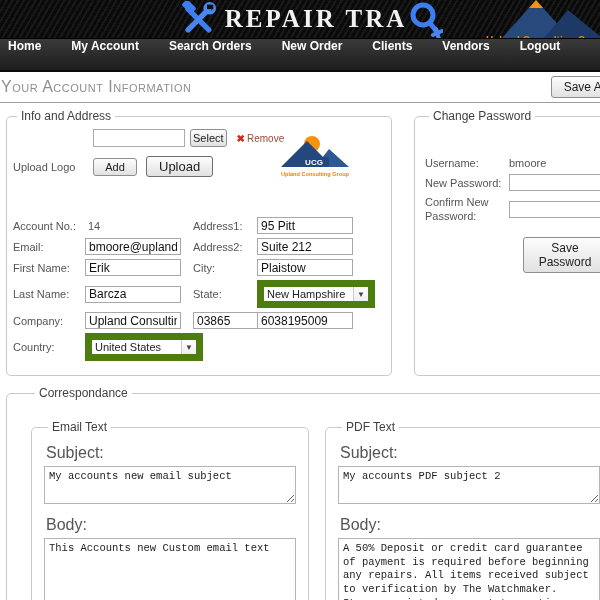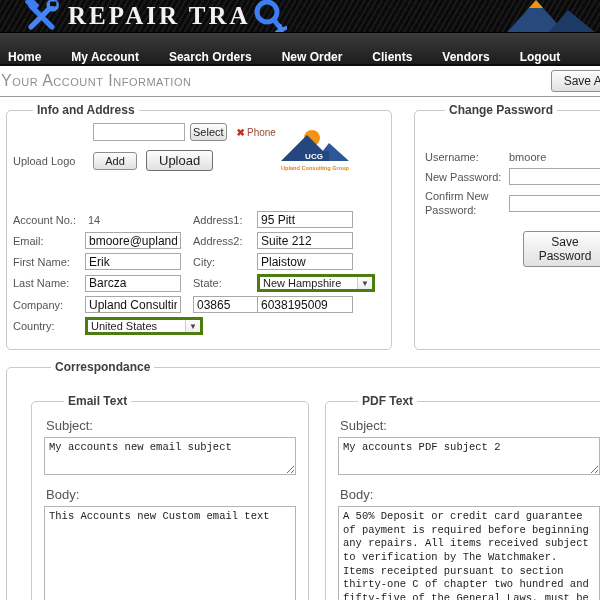--- a/index.html
+++ b/index.html
@@ -8,9 +8,9 @@
 
   
   .app-header{
-    height:32px;
+    height:38px;
     background:repeating-linear-gradient(120deg,#191919 0 2px,#0a0a0a 2px 5px);
-    display:flex; align-items:center; justify-content:flex-start;
+    display:flex; align-items:center; justify-content:center;
     position:relative; overflow:hidden;
   }
   .brand{ display:flex; align-items:center; margin-left:22px; cursor:pointer; }

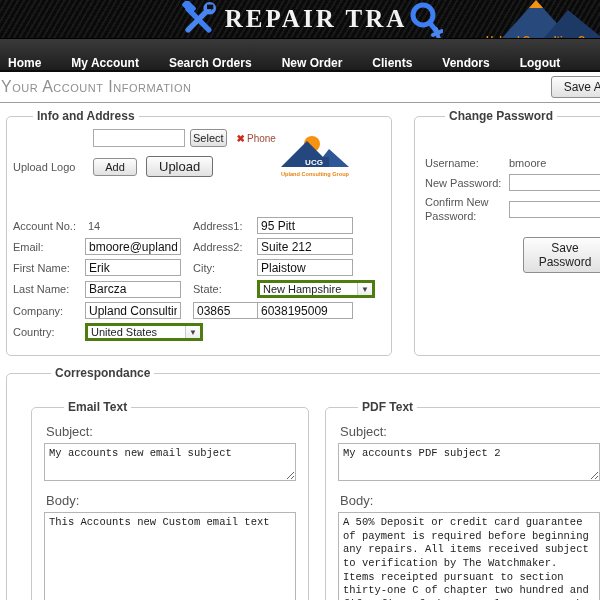--- a/index.html
+++ b/index.html
@@ -28,7 +28,7 @@
   .nav{
     height:34px; background:linear-gradient(#3a3a3a,#1d1d1d);
     border-top:1px solid #000; border-bottom:2px solid #0c0c0c;
-    display:flex; align-items:flex-end; padding-left:8px;
+    display:flex; align-items:flex-start; padding-left:8px;
   }
   .nav a{
     color:#fff; font-size:12px; font-weight:bold; text-decoration:none;

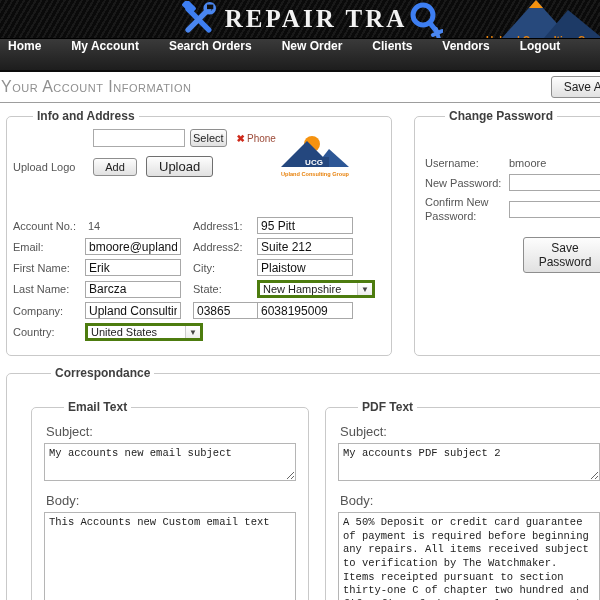--- a/index.html
+++ b/index.html
@@ -54,7 +54,7 @@
 
   
   fieldset{ border:1px solid #c9c9c9; border-radius:5px; }
-  legend{ font-size:12px; font-weight:bold; color:#3f3f3f; padding:0 4px; margin-left:20px; }
+  legend{ font-size:12px; font-weight:normal; color:#3f3f3f; padding:0 4px; margin-left:4px; }
   .top-row{ display:flex; align-items:stretch; margin:6px 6px 0 6px; gap:22px; }
   .fs-info{ width:389px; padding:2px 8px 14px 6px; }
   .fs-pass{ flex:1 0 204px; margin-right:-22px; padding:2px 10px 10px 10px; }

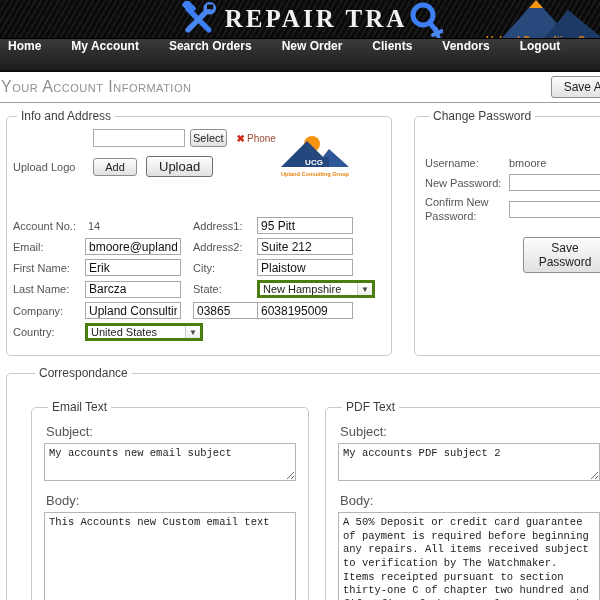--- a/index.html
+++ b/index.html
@@ -171,7 +171,7 @@
         <span class="u-label"></span>
         <input class="file-input" type="text" style="">
         <button class="btn-select">Select</button>
-        <span class="remove"><span class="x">✖</span><span>Phone</span></span>
+        <span class="remove"><span class="x">✖</span><span>Remove</span></span>
       </div>
       <div class="u-row u-row2">
         <span class="u-label">Upload Logo</span>

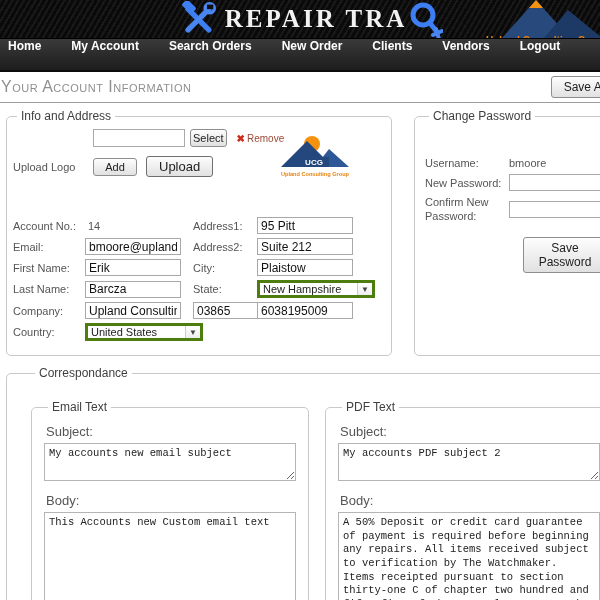--- a/index.html
+++ b/index.html
@@ -83,7 +83,7 @@
   }
   .static-val{ color:#555; font-size:11px; padding-left:3px; }
   .select{
-    width:118px; height:18px; border:3px solid #4d7c0f; background:#fff;
+    width:118px; height:28px; border:7px solid #4d7c0f; background:#fff;
     display:flex; align-items:center; justify-content:space-between;
     font-size:11px; color:#222; cursor:pointer;
   }

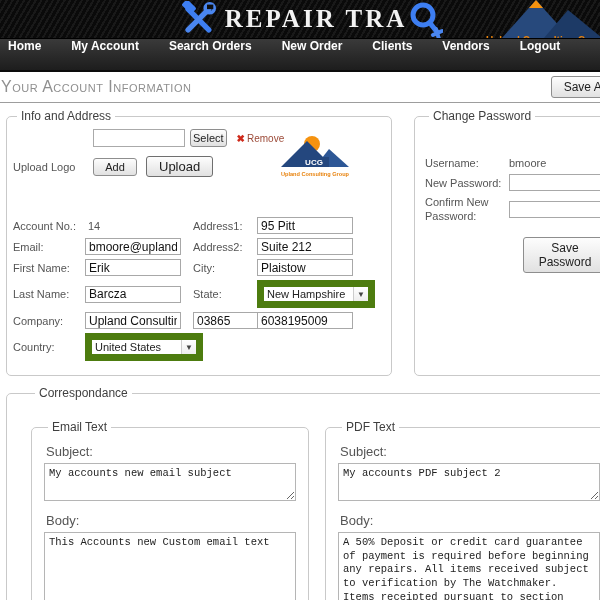--- a/index.html
+++ b/index.html
@@ -109,7 +109,7 @@
   .corr-row{ display:flex; gap:16px; margin-top:16px; }
   .fs-sub{ width:278px; padding:2px 12px 14px 12px; height:252px; }
   .fs-sub.pdf{ width:288px; }
-  .sub-label{ font-size:13px; color:#555; display:block; margin:8px 0 4px 2px; }
+  .sub-label{ font-size:16px; color:#555; display:block; margin:8px 0 4px 2px; }
   textarea{
     font-family:"Liberation Mono", monospace; font-size:10.5px; color:#222;
     border:1px solid #b5b5b5; width:100%; padding:3px 4px; line-height:1.3;

